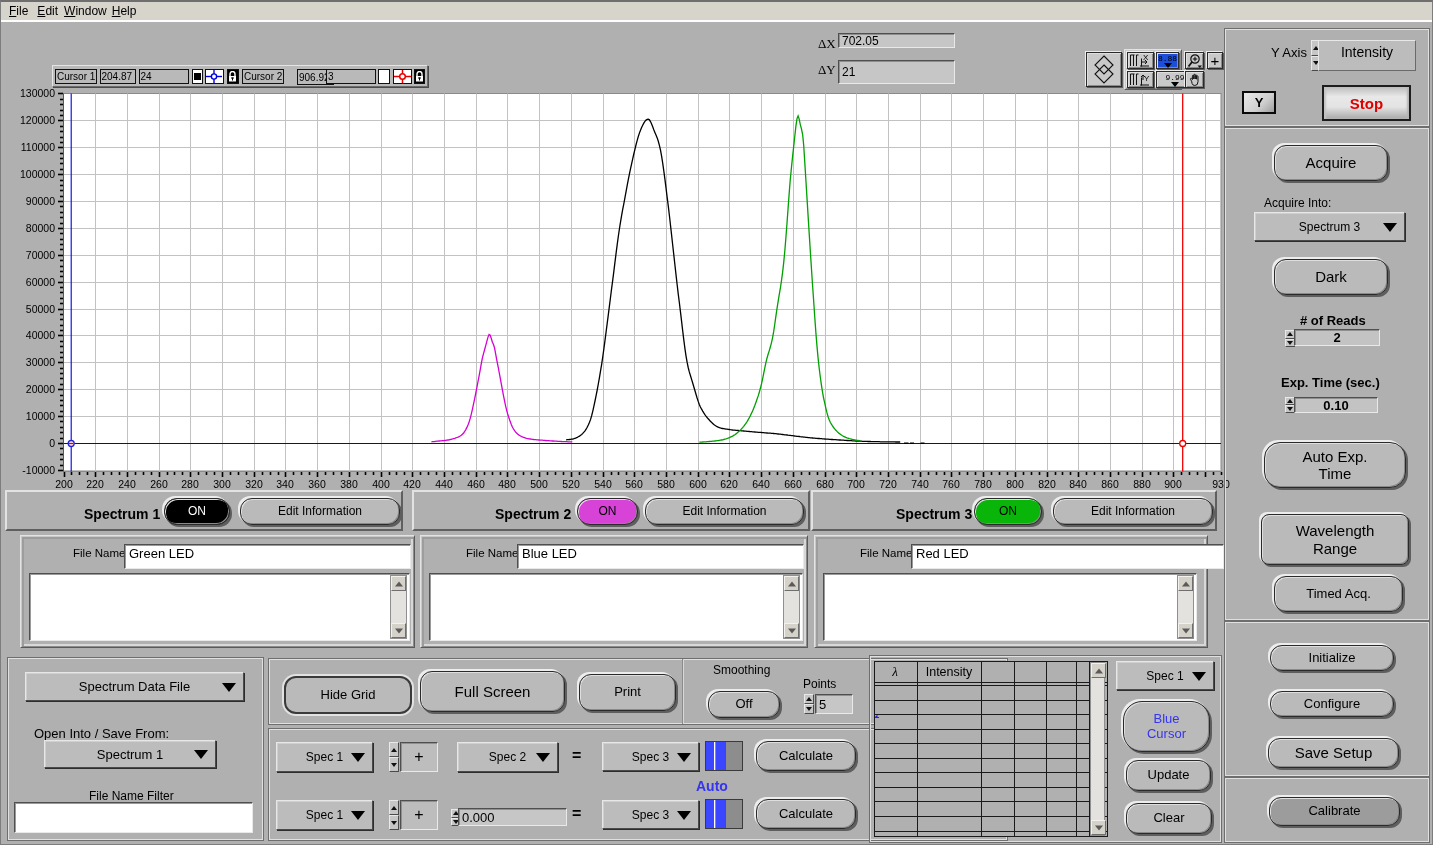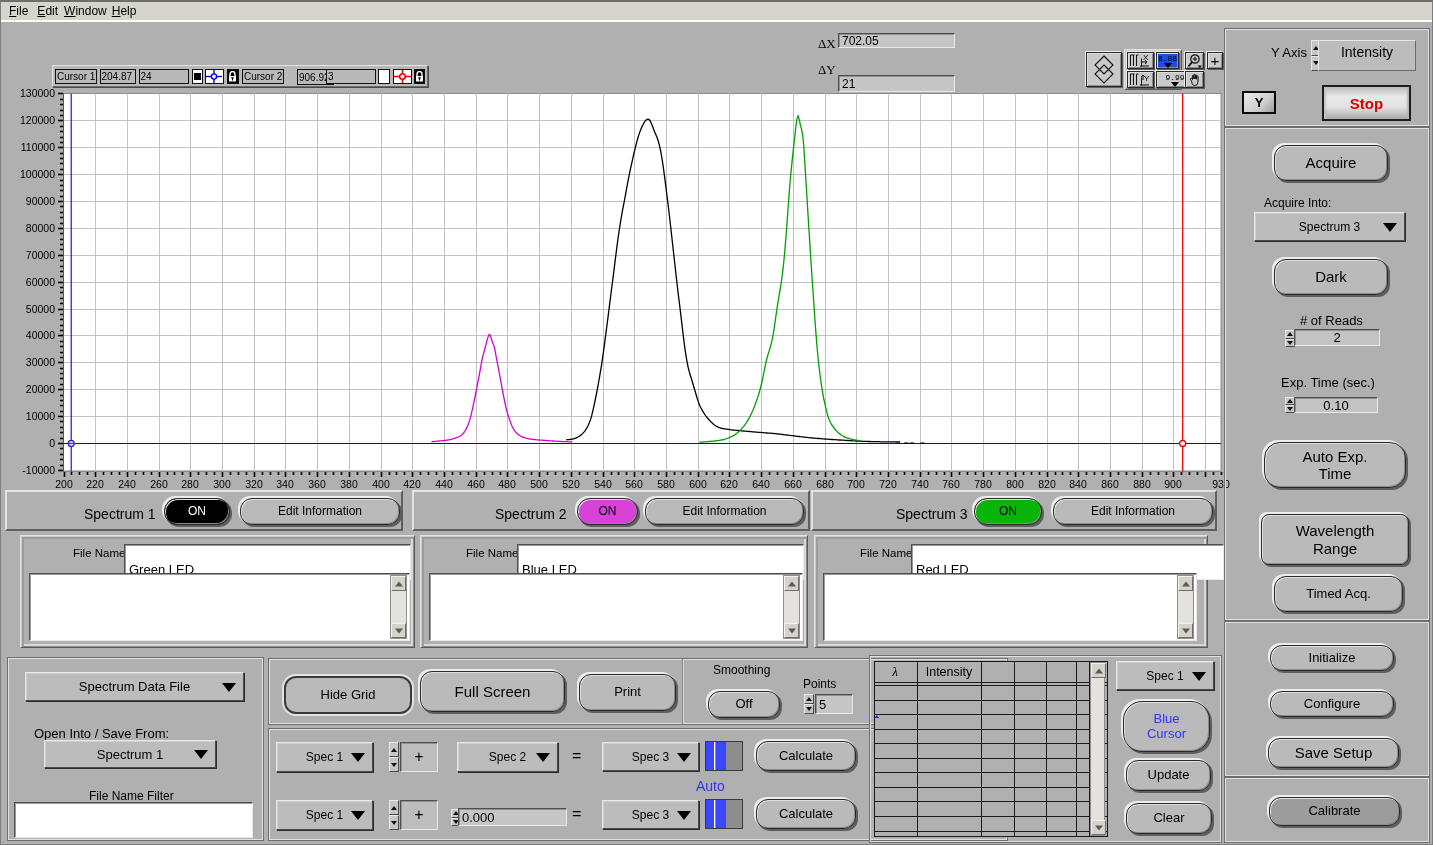--- a/index.html
+++ b/index.html
@@ -89,7 +89,7 @@
 <div class="lbl" style="left:818px;top:36px;font-family:'Liberation Serif',serif;font-size:13px">ΔX</div>
 <div class="fld" style="left:838px;top:33px;width:117px;height:15px;background:#c6c6c6;font-size:12px">702.05</div>
 <div class="lbl" style="left:818px;top:62px;font-family:'Liberation Serif',serif;font-size:13px">ΔY</div>
-<div class="fld" style="left:838px;top:75px;width:117px;height:17px;background:#c6c6c6;font-size:12px">21</div>
+<div class="fld" style="left:838px;top:60px;width:117px;height:24px;background:#c6c6c6;font-size:12px">21</div>
 
 <div class="sqbtn" style="left:1086px;top:52px;width:36px;height:35px;background:#c9c9c9">
 <svg width="32" height="31" viewBox="0 0 32 31">

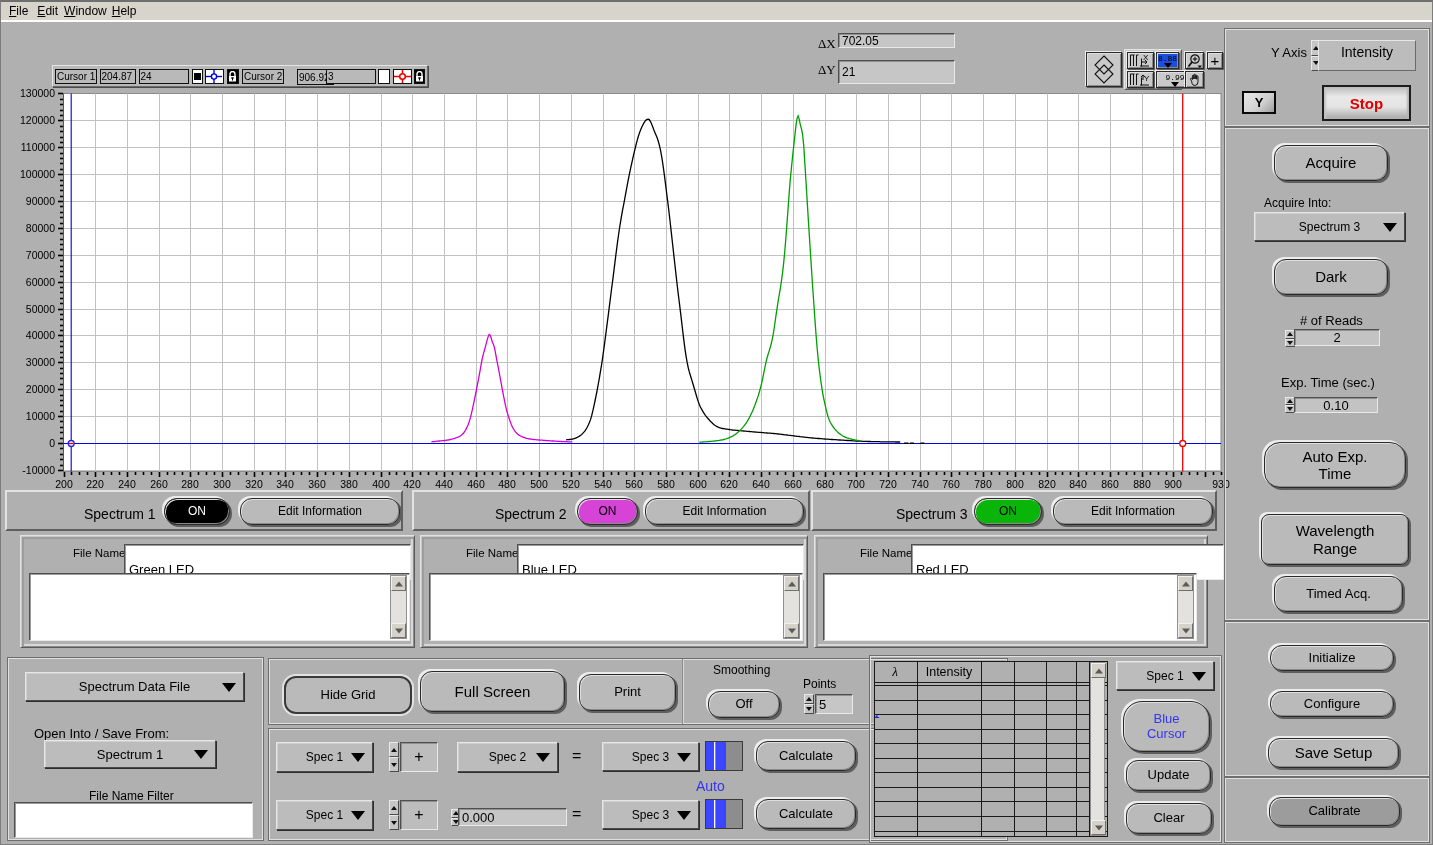--- a/index.html
+++ b/index.html
@@ -23,7 +23,7 @@
 .sunk{position:absolute;border:1px solid #6e6e6e;box-shadow:inset 1px 1px 0 #e0e0e0,inset -1px -1px 0 #e0e0e0}
 .raised{position:absolute;border:1px solid;border-color:#e3e3e3 #5a5a5a #5a5a5a #e3e3e3;box-shadow:inset 1px 1px 0 #c8c8c8,inset -1px -1px 0 #8c8c8c}
 .lbl{position:absolute;font-size:12px;white-space:nowrap}
-.b{font-weight:normal}
+.b{font-weight:bold}
 .spn{position:absolute;width:10px;display:flex;flex-direction:column}
 .spn u{flex:1;background:#c6c6c6;border:1px solid #555;border-color:#e9e9e9 #4a4a4a #4a4a4a #e9e9e9;position:relative}
 .spn u:after{content:"";position:absolute;left:50%;top:50%;transform:translate(-50%,-50%);border:3px solid transparent}

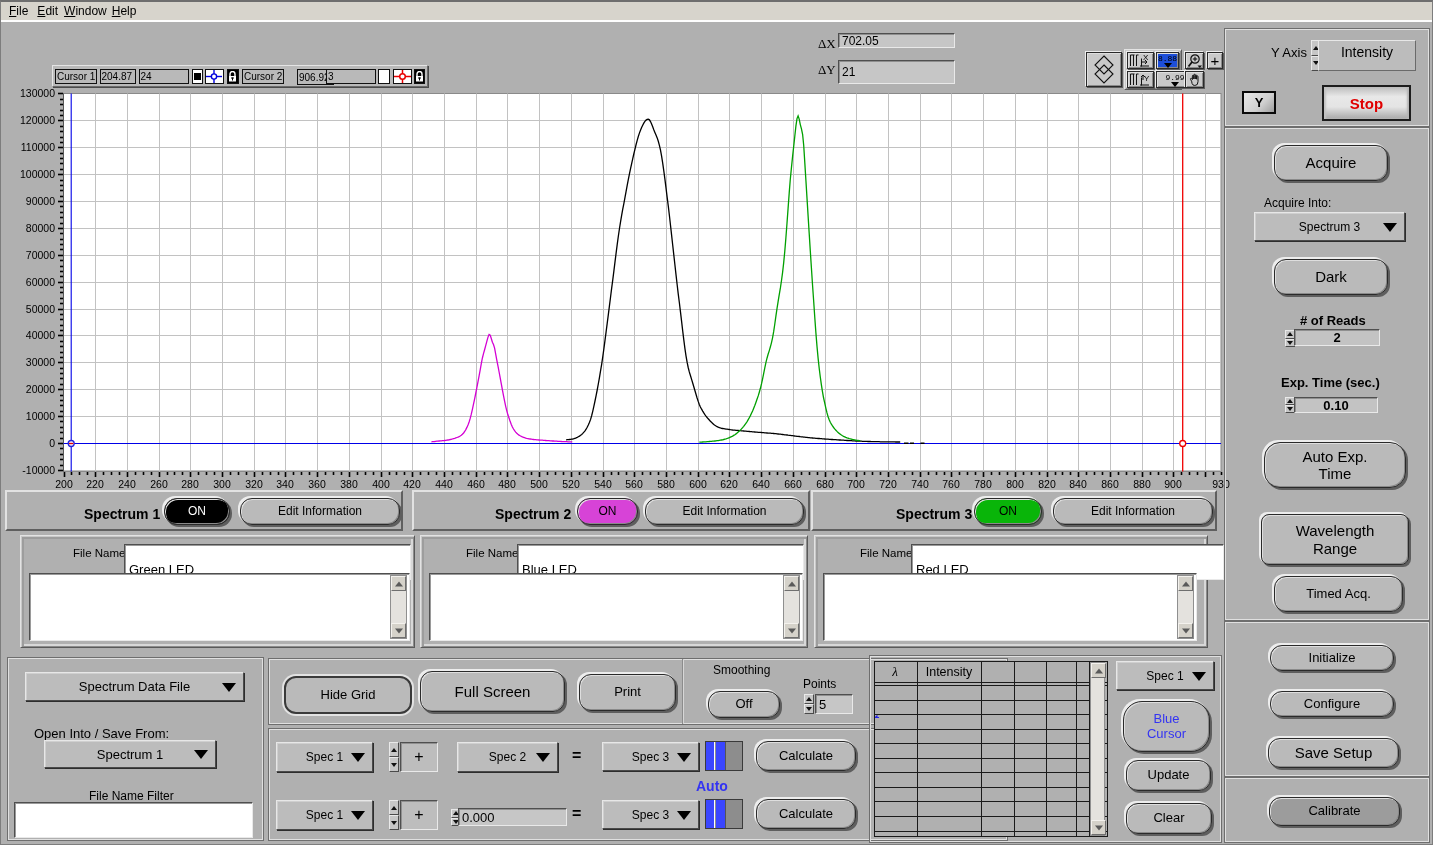--- a/index.html
+++ b/index.html
@@ -16,7 +16,7 @@
 .ring{position:absolute;background:#bcbcbc;border:1px solid;border-color:#e7e7e7 #4a4a4a #4a4a4a #e7e7e7;
  box-shadow:1px 1px 0 #2d2d2d,inset 1px 1px 0 #cfcfcf;display:flex;align-items:center;justify-content:center;font-size:13px}
 .ring i{position:absolute;right:7px;top:50%;margin-top:-4px;width:0;height:0;border:7px solid transparent;border-top:9px solid #000;border-bottom:0;font-style:normal}
-.inp{position:absolute;background:#fff;border:1px solid;border-color:#4f4f4f #e9e9e9 #e9e9e9 #4f4f4f;box-shadow:inset 1px 1px 0 #9a9a9a;font-size:13px;padding:17px 4px;display:flex;align-items:center}
+.inp{position:absolute;background:#fff;border:1px solid;border-color:#4f4f4f #e9e9e9 #e9e9e9 #4f4f4f;box-shadow:inset 1px 1px 0 #9a9a9a;font-size:13px;padding:1px 4px;display:flex;align-items:center}
 .fld{position:absolute;background:#c0c0c0;border:1px solid;border-color:#4f4f4f #e9e9e9 #e9e9e9 #4f4f4f;box-shadow:inset 1px 1px 0 #8f8f8f;font-size:13px;display:flex;align-items:center;padding:0 3px}
 .lbox{position:absolute;background:#b9b9b9;border:1px solid #101010;display:flex;align-items:center;padding:0 1px;font-size:10px;overflow:hidden;white-space:nowrap}
 .etch{position:absolute;border:2px solid;border-color:#e2e2e2 #5f5f5f #5f5f5f #e2e2e2}

